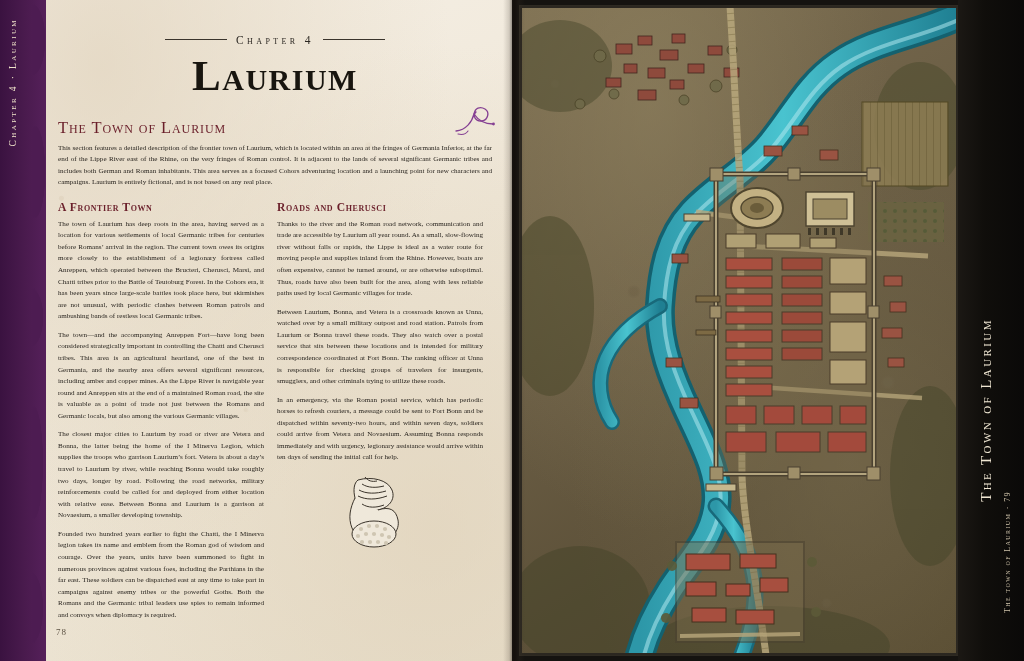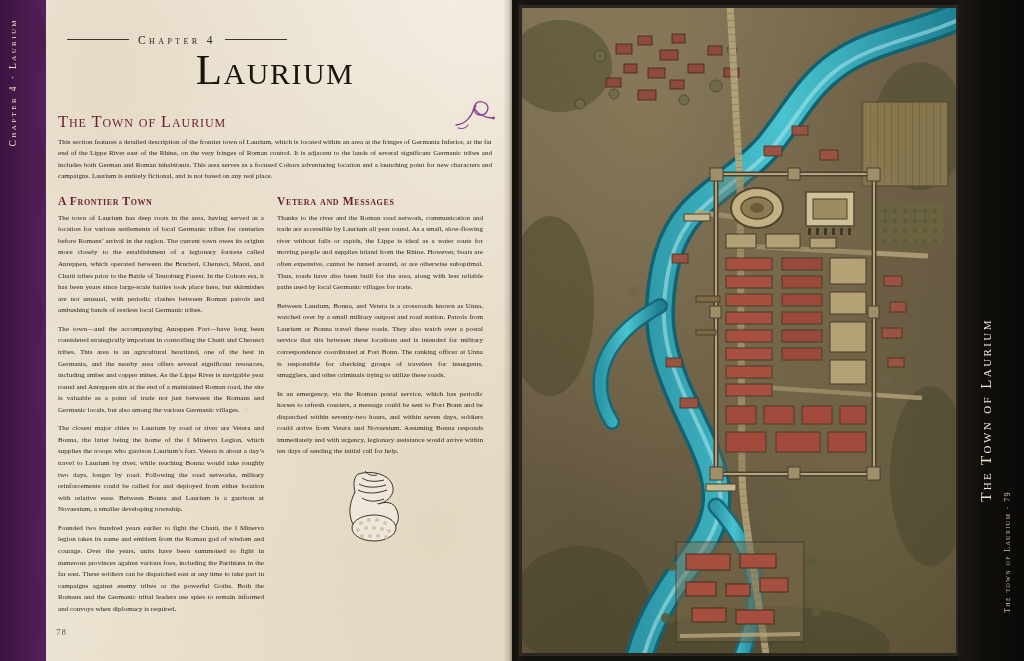--- a/index.html
+++ b/index.html
@@ -87,12 +87,12 @@
   }
 
   .chapter-eyebrow {
-    text-align: left;
+    text-align: center;
     font-variant: small-caps;
     letter-spacing: 3.4px;
     font-size: 11.5px;
     color: #2b2722;
-    margin: 12px 0 2px;
+    margin: 12px 0 8px;
   }
   .chapter-eyebrow .rule-l, .chapter-eyebrow .rule-r {
     display: inline-block; width: 62px; height: 1px;

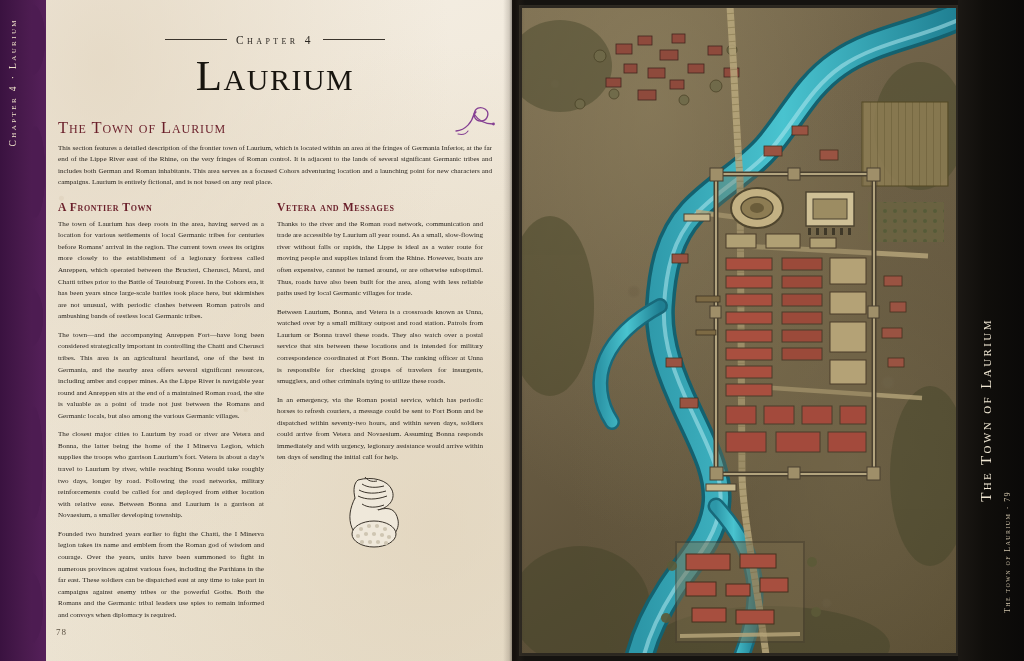--- a/index.html
+++ b/index.html
@@ -106,7 +106,7 @@
     font-variant: small-caps;
     color: #18150f;
     margin: 2px 0 8px;
-    font-weight: normal;
+    font-weight: bold;
   }
 
   .section-head {

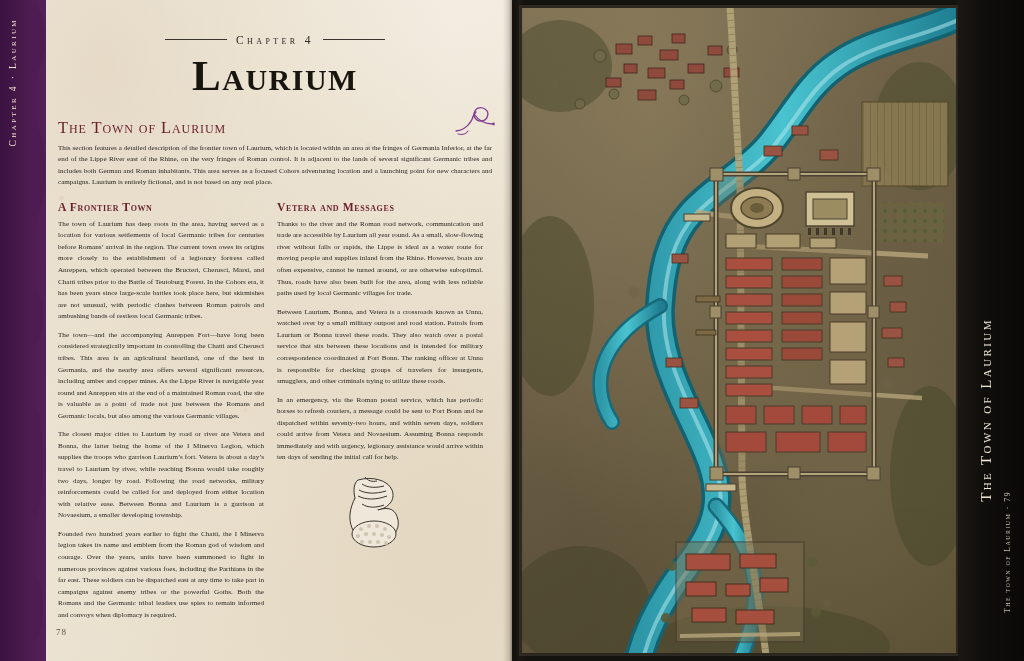--- a/index.html
+++ b/index.html
@@ -276,7 +276,7 @@
           <p>Founded two hundred years earlier to fight the Chatti, the I Minerva legion takes its name and emblem from the Roman god of wisdom and courage. Over the years, units have been summoned to fight in numerous provinces against various foes, including the Parthians in the far east. These soldiers can be dispatched east at any time to take part in campaigns against enemy tribes or the powerful Goths. Both the Romans and the Germanic tribal leaders use spies to remain informed and convoys when diplomacy is required.</p>
         </div>
         <div class="col">
-          <h2 class="sub-head">Vetera and Messages</h2>
+          <h2 class="sub-head">Roads and Cherusci</h2>
           <p>Thanks to the river and the Roman road network, communication and trade are accessible by Laurium all year round. As a small, slow-flowing river without falls or rapids, the Lippe is ideal as a water route for moving people and supplies inland from the Rhine. However, boats are often expensive, cannot be turned around, or are otherwise suboptimal. Thus, roads have also been built for the area, along with less reliable paths used by local Germanic villages for trade.</p>
           <p>Between Laurium, Bonna, and Vetera is a crossroads known as Unna, watched over by a small military outpost and road station. Patrols from Laurium or Bonna travel these roads. They also watch over a postal service that sits between these locations and is intended for military correspondence coordinated at Fort Bonn. The ranking officer at Unna is responsible for checking groups of travelers for insurgents, smugglers, and other criminals trying to utilize these roads.</p>
           <p>In an emergency, via the Roman postal service, which has periodic horses to refresh couriers, a message could be sent to Fort Bonn and be dispatched within seventy-two hours, and within seven days, soldiers could arrive from Vetera and Novaesium. Assuming Bonna responds immediately and with urgency, legionary assistance would arrive within ten days of sending the initial call for help.</p>

